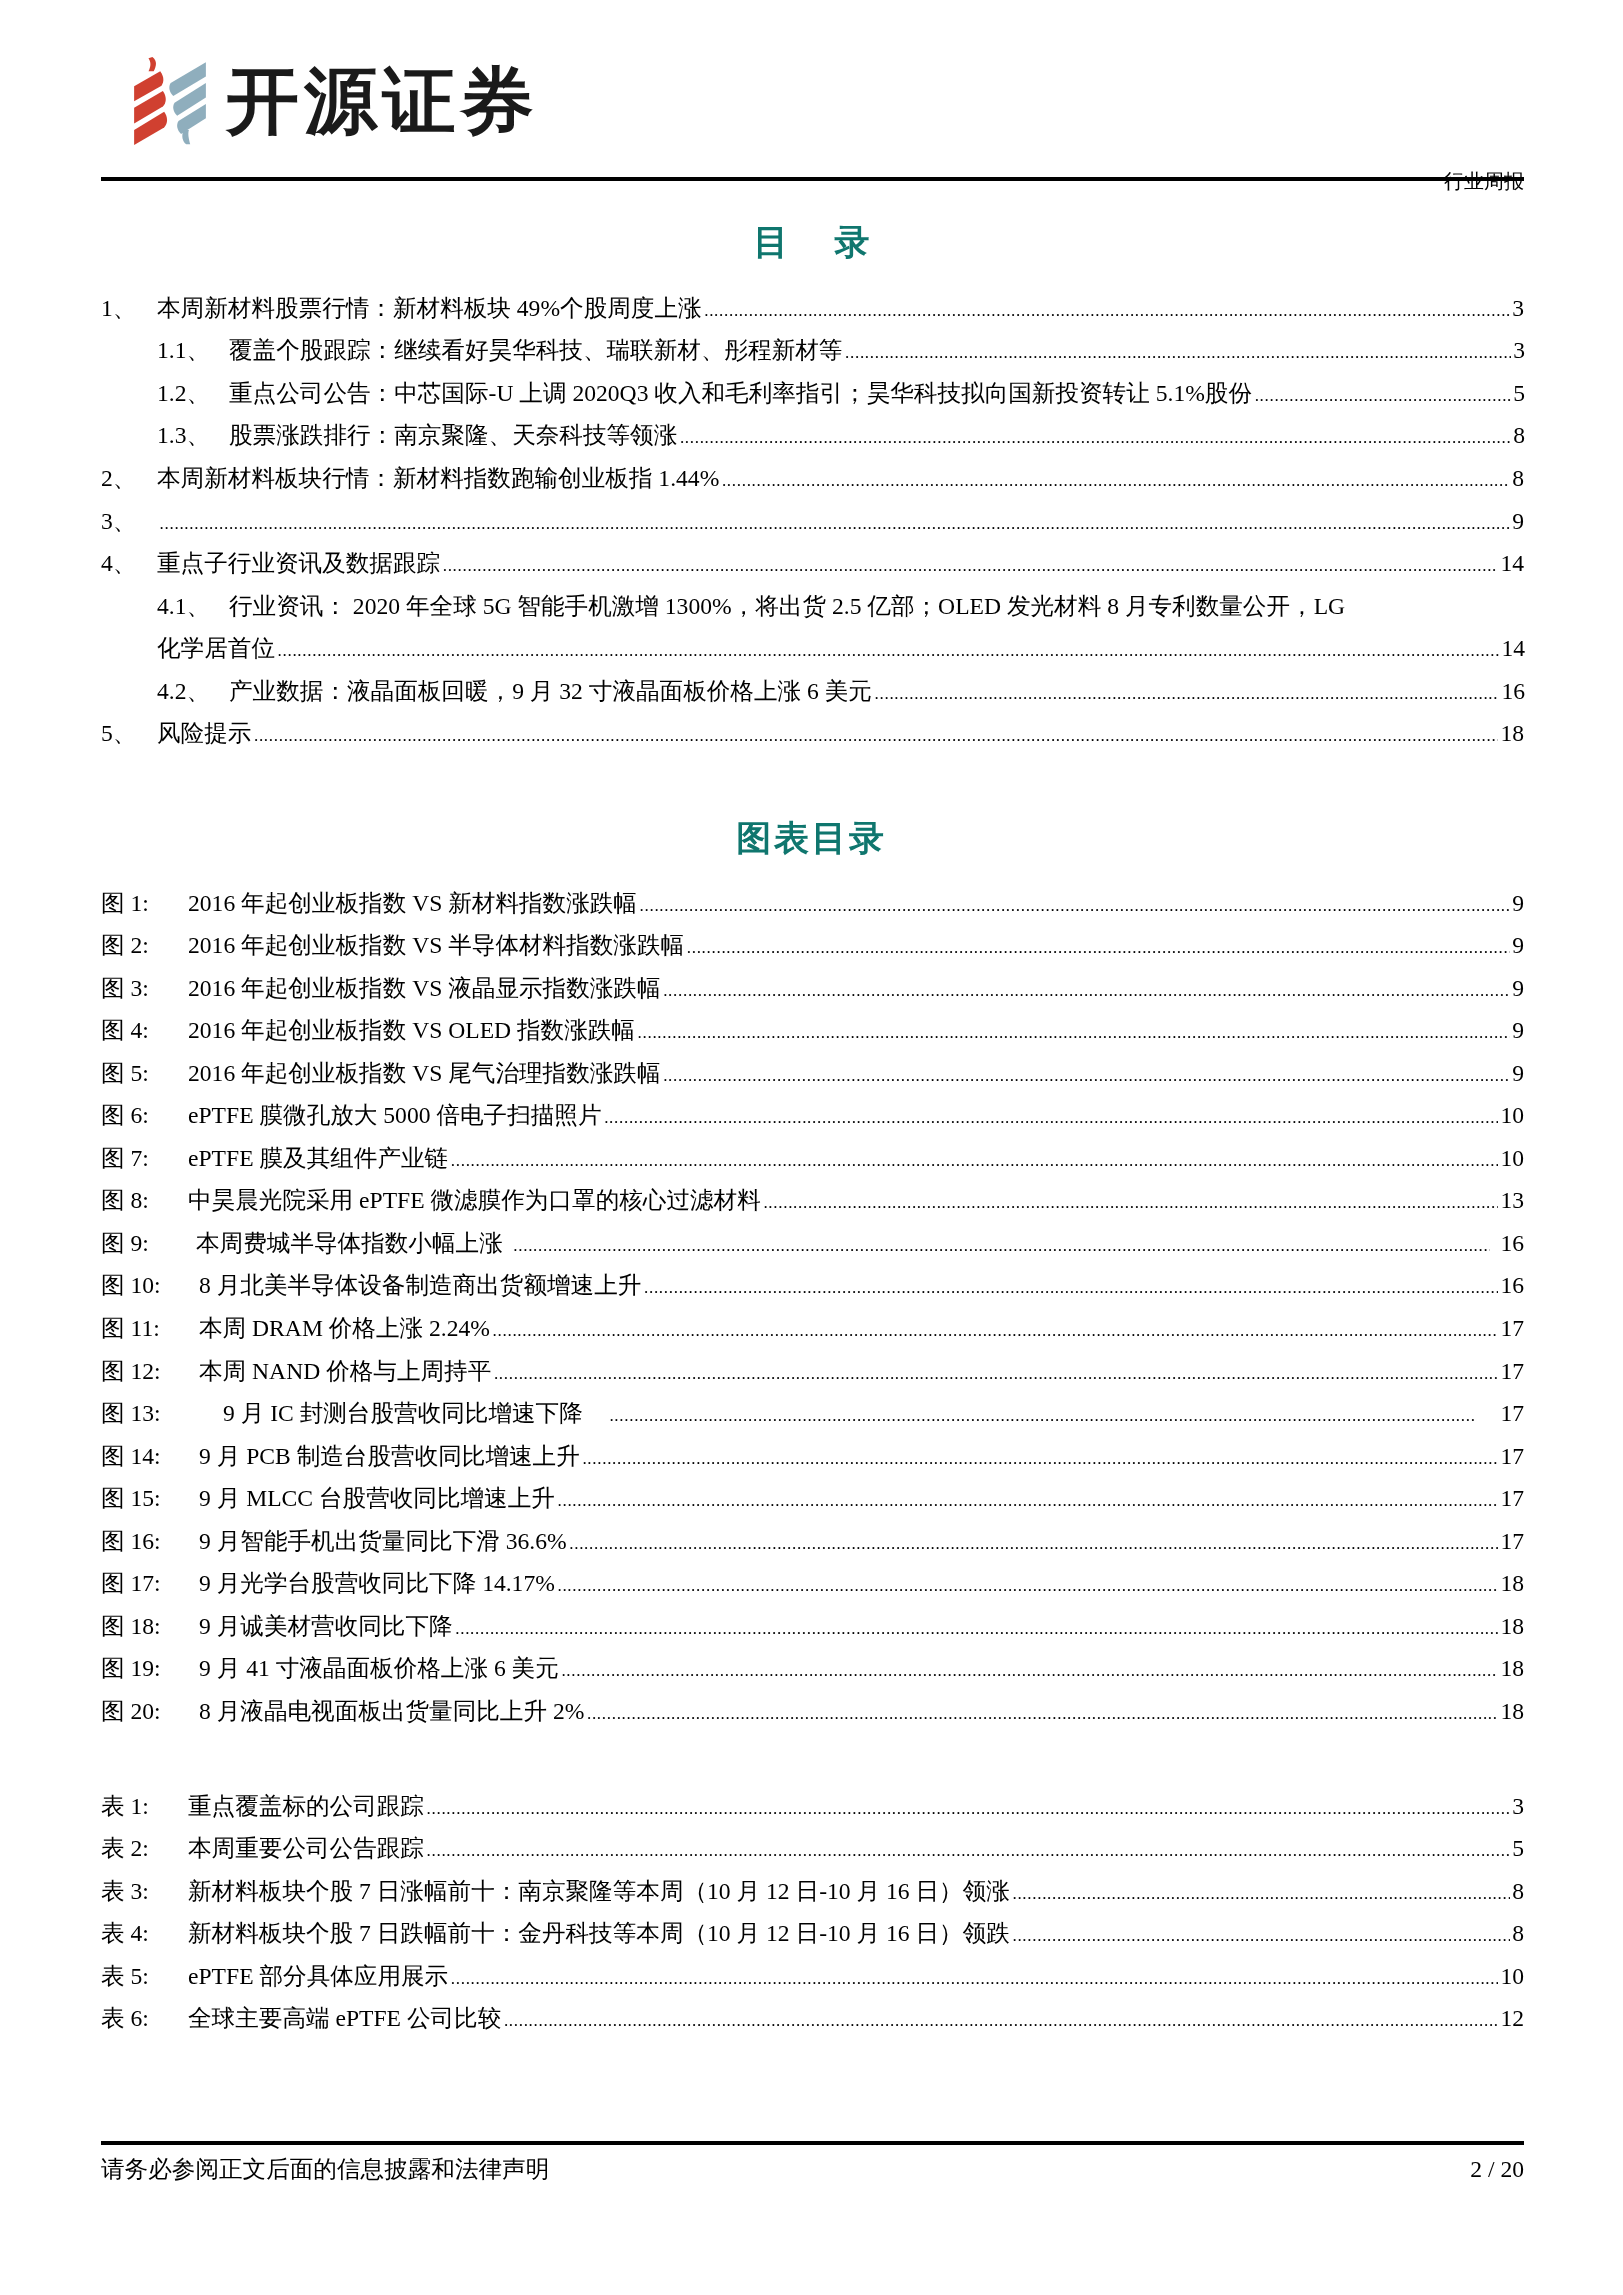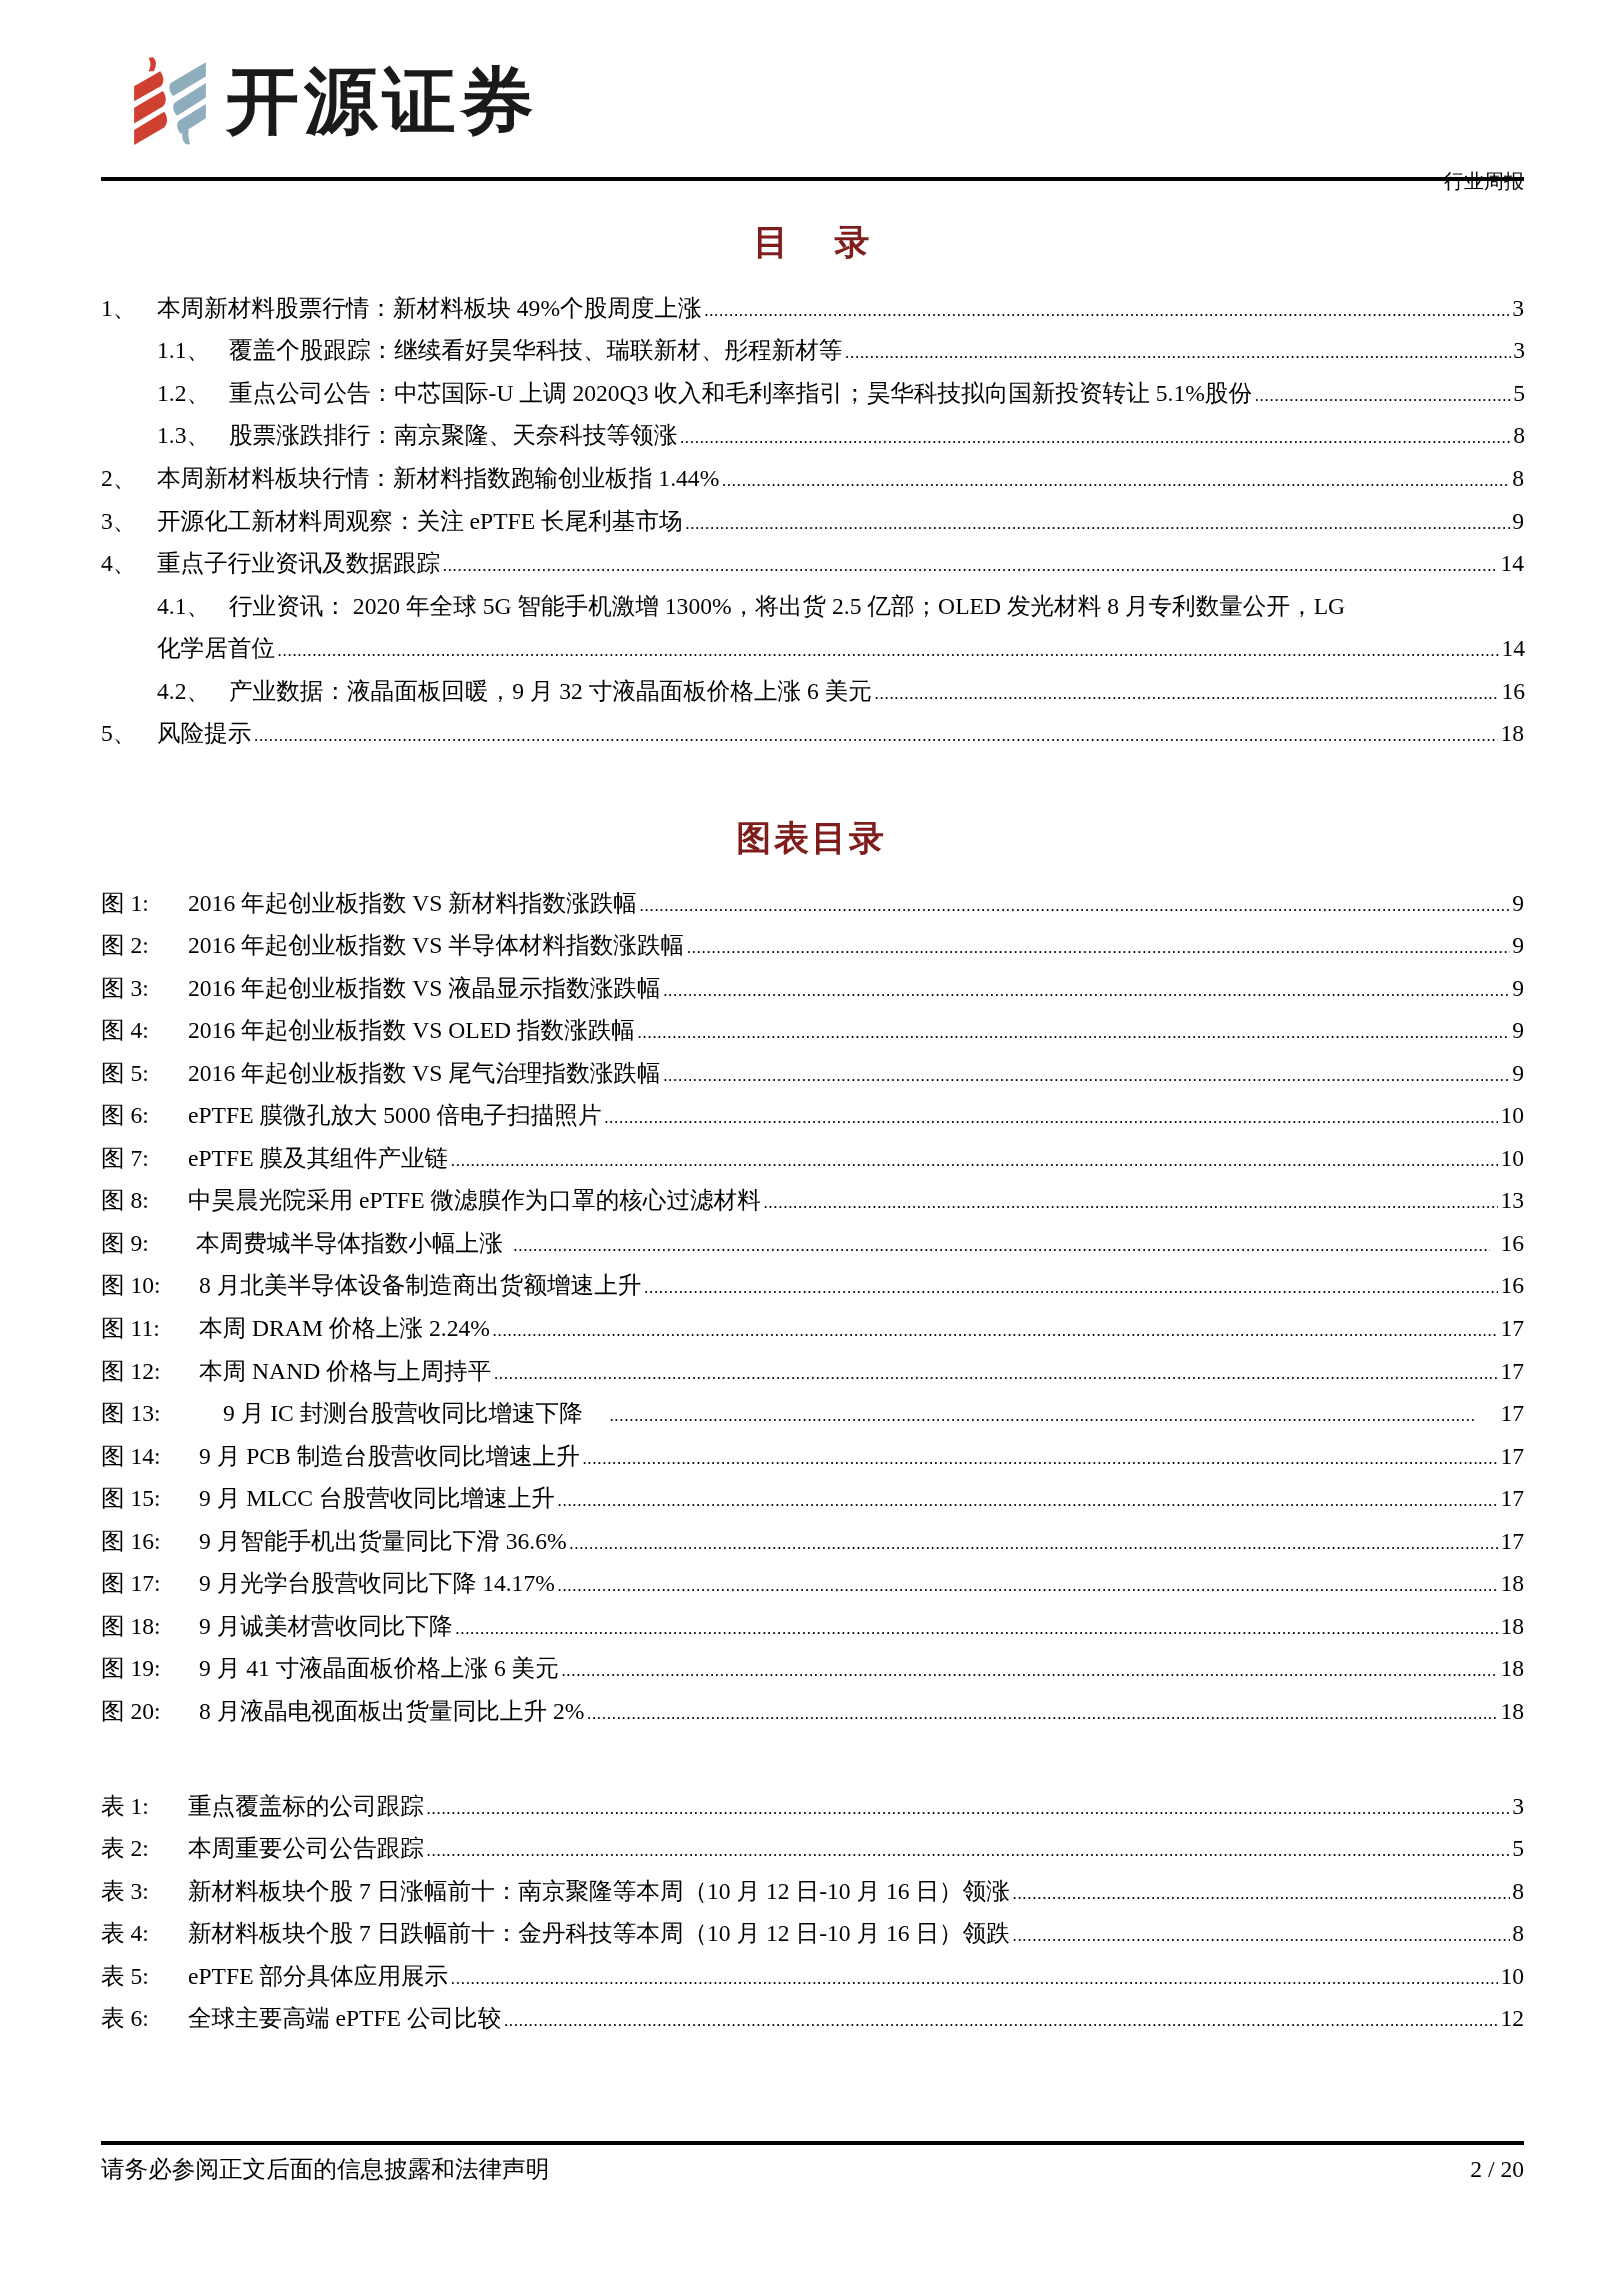--- a/index.html
+++ b/index.html
@@ -16,7 +16,7 @@
   #header-rule { left:101px; top:177px; width:1423px; height:3.9px; background:#000; }
 
   
-  .sec-title { left:0; width:1623px; text-align:center; color:#7f1d1d; font-weight:bold;
+  .sec-title { left:0; width:1623px; text-align:center; color:#0f766e; font-weight:bold;
                font-family:"DejaVu Serif",serif; font-size:35px; line-height:46px; }
   #toc-title { top:219px; letter-spacing:46px; text-indent:46px; }
   #fig-title { top:815px; letter-spacing:2.6px; }

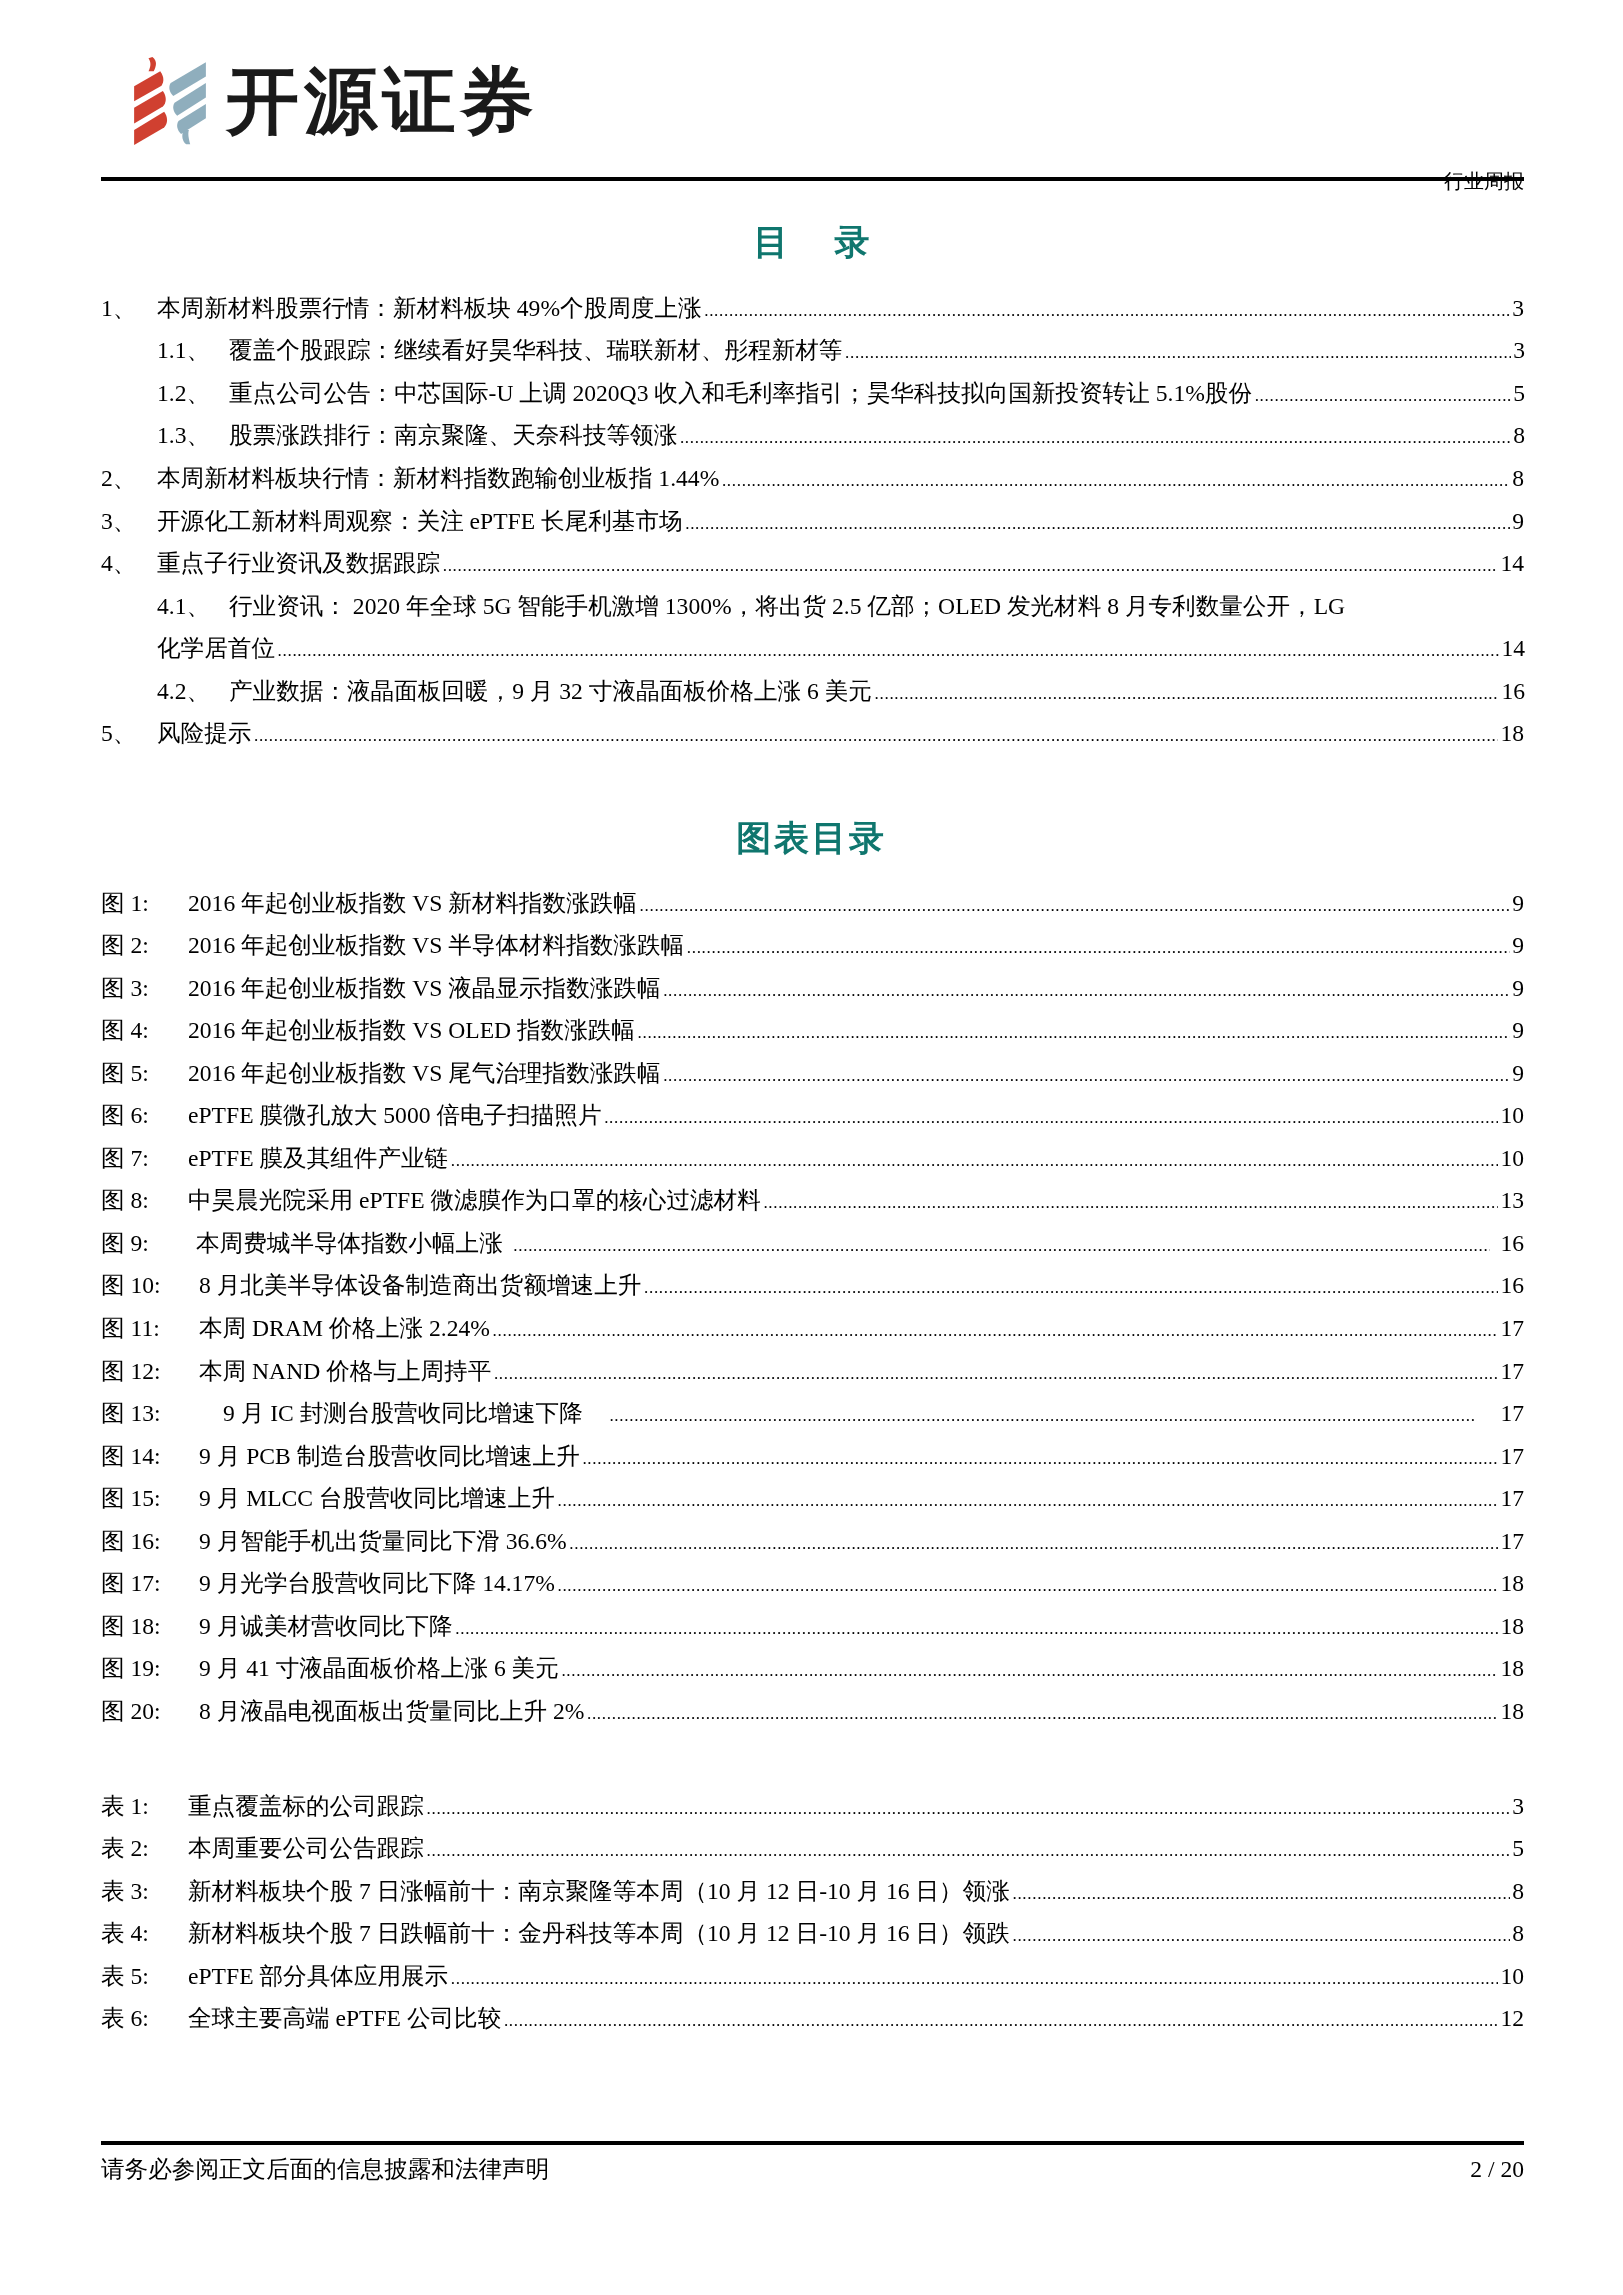--- a/index.html
+++ b/index.html
@@ -100,7 +100,6 @@
 </div>
 <div class="row lvl1" style="top:505px">
   <span class="num">3、</span>
-  <span class="txt">开源化工新材料周观察：关注 ePTFE 长尾利基市场</span>
   <span class="dots"></span>
   <span class="page">9</span>
 </div>

